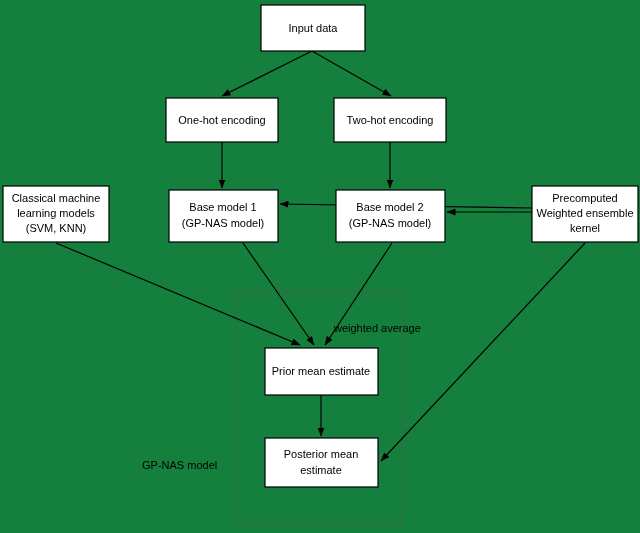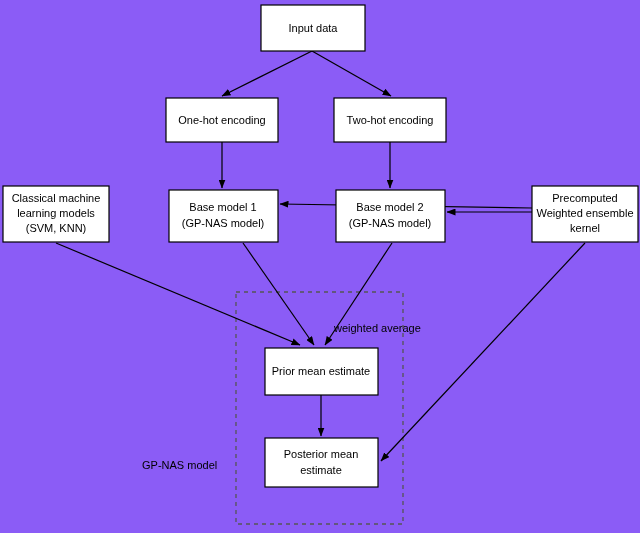--- a/index.html
+++ b/index.html
@@ -11,7 +11,7 @@
     position: relative;
     width: 640px;
     height: 533px;
-    background: #8b5cf6;
+    background: #15803d;
     overflow: hidden;
     font-family: "Liberation Sans", sans-serif;
   }

